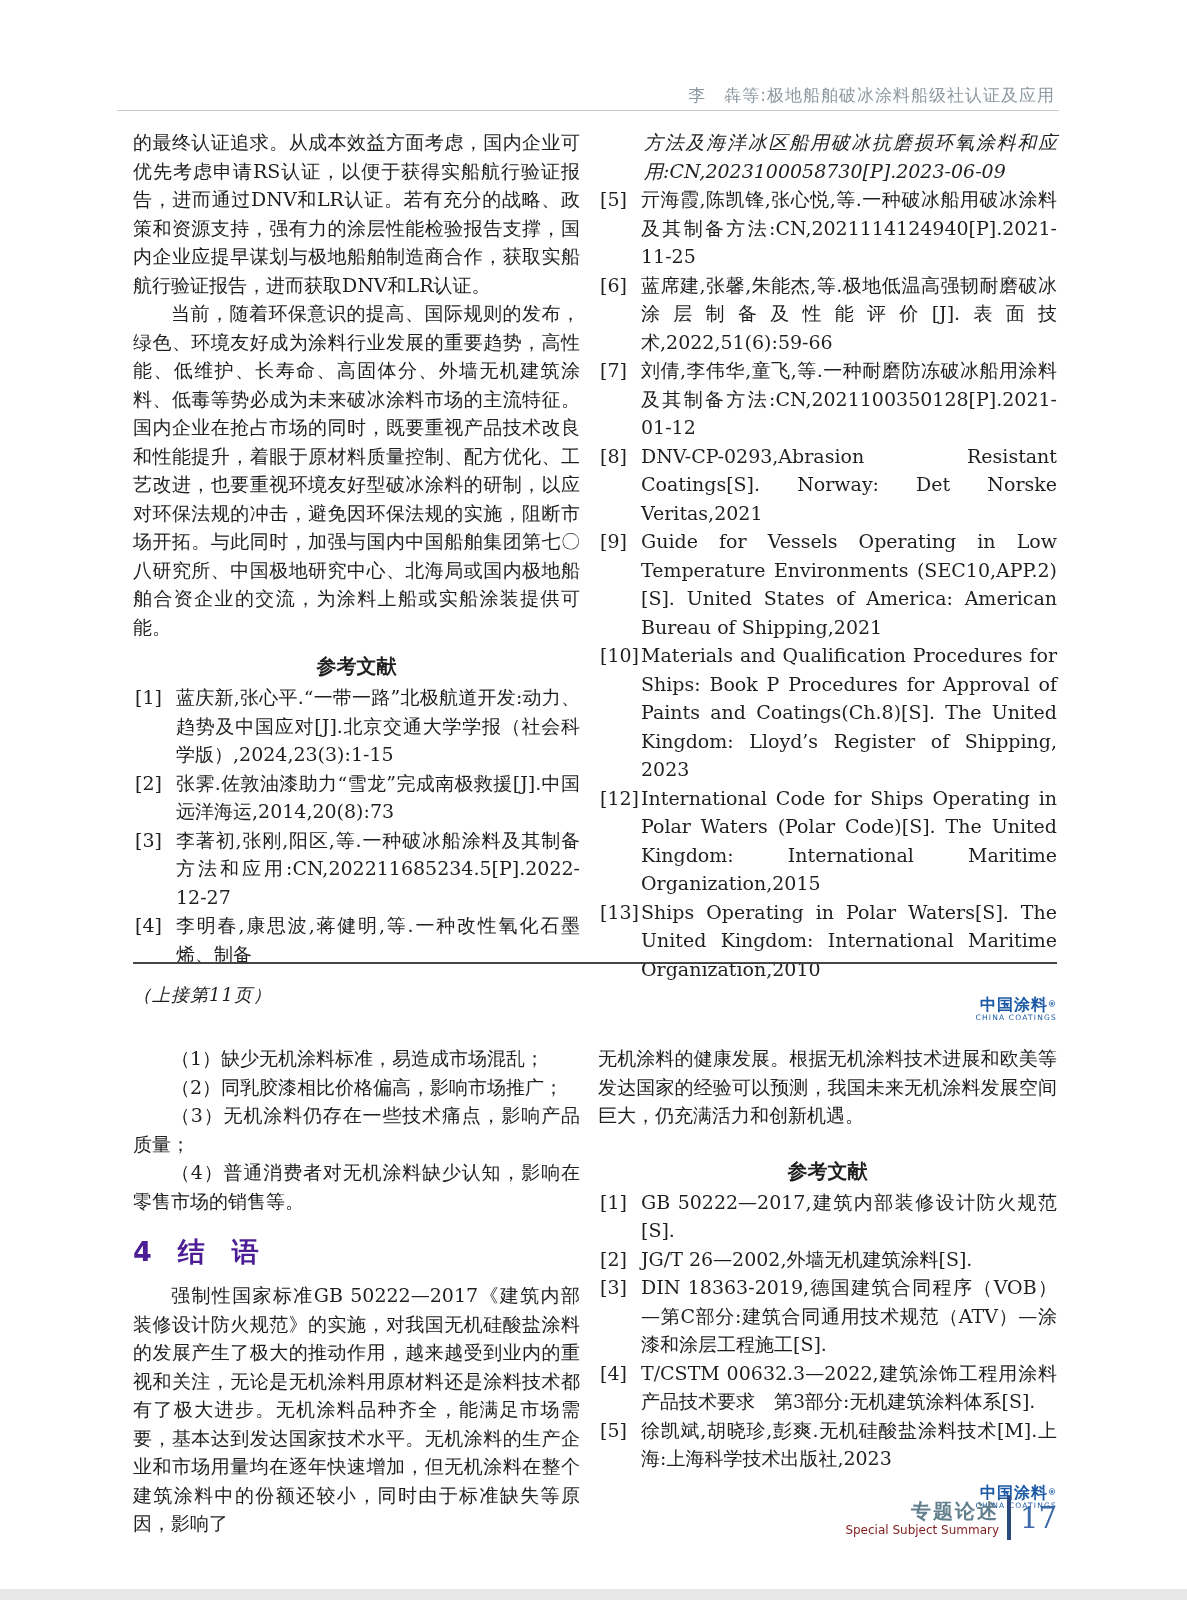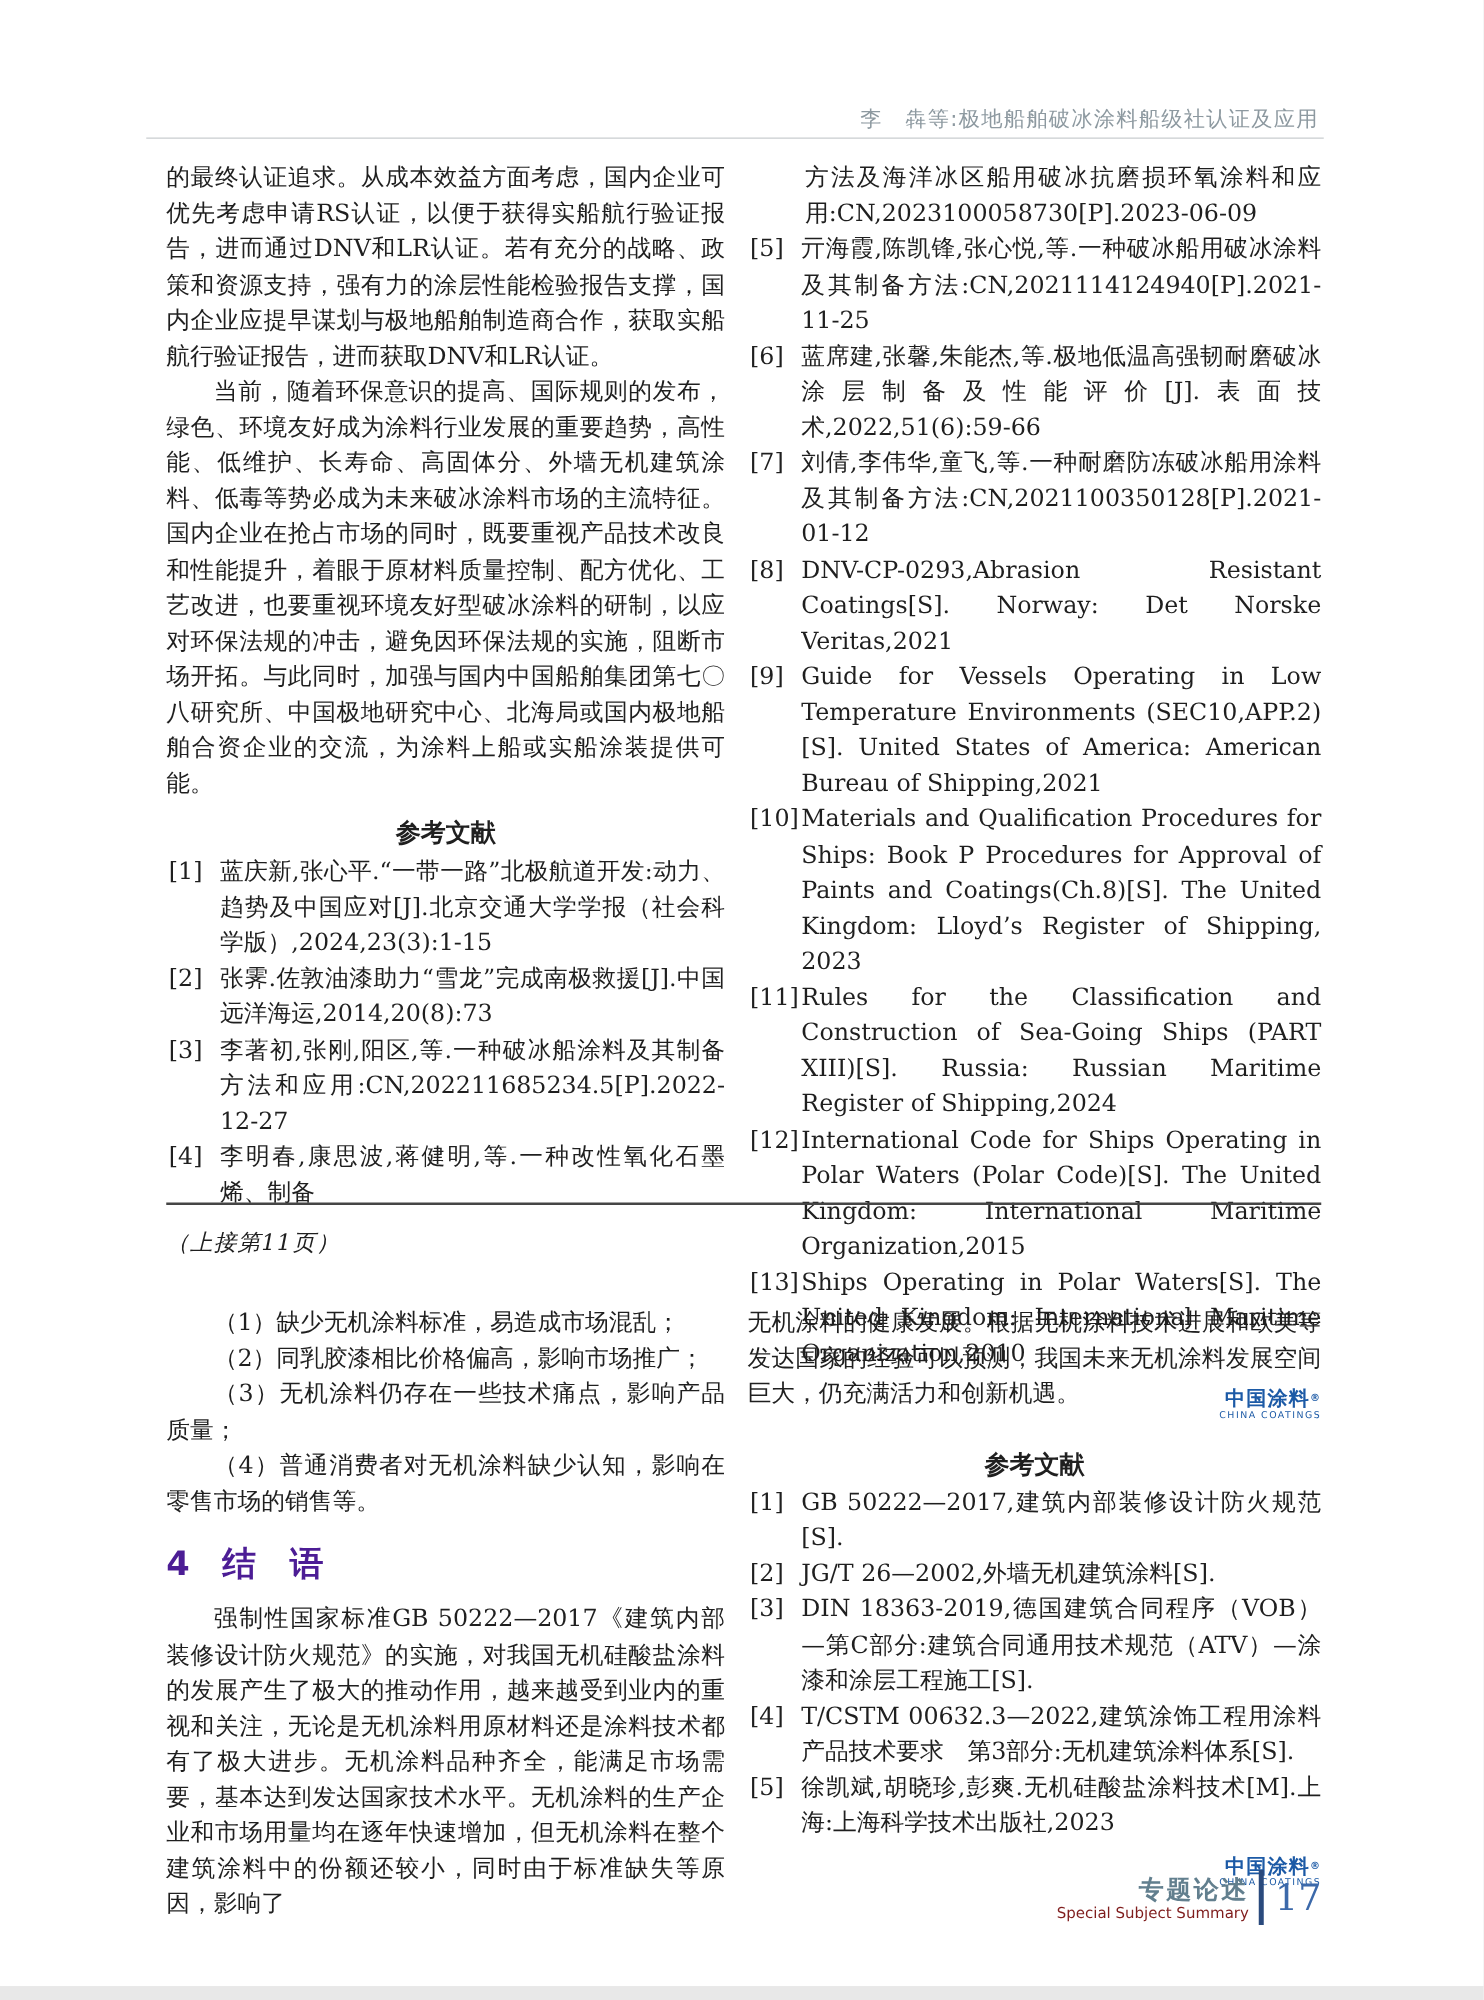--- a/index.html
+++ b/index.html
@@ -39,7 +39,7 @@
   }
   .ref{position:relative;padding-left:43px;}
   .ref .ref-num{position:absolute;left:2px;top:0;}
-  .ref.cont{padding-left:46px;}
+  .ref.cont{padding-left:46px;font-style:italic;}
   
   .logo{margin-top:14px;text-align:right;line-height:normal;}
   .logo-cn{

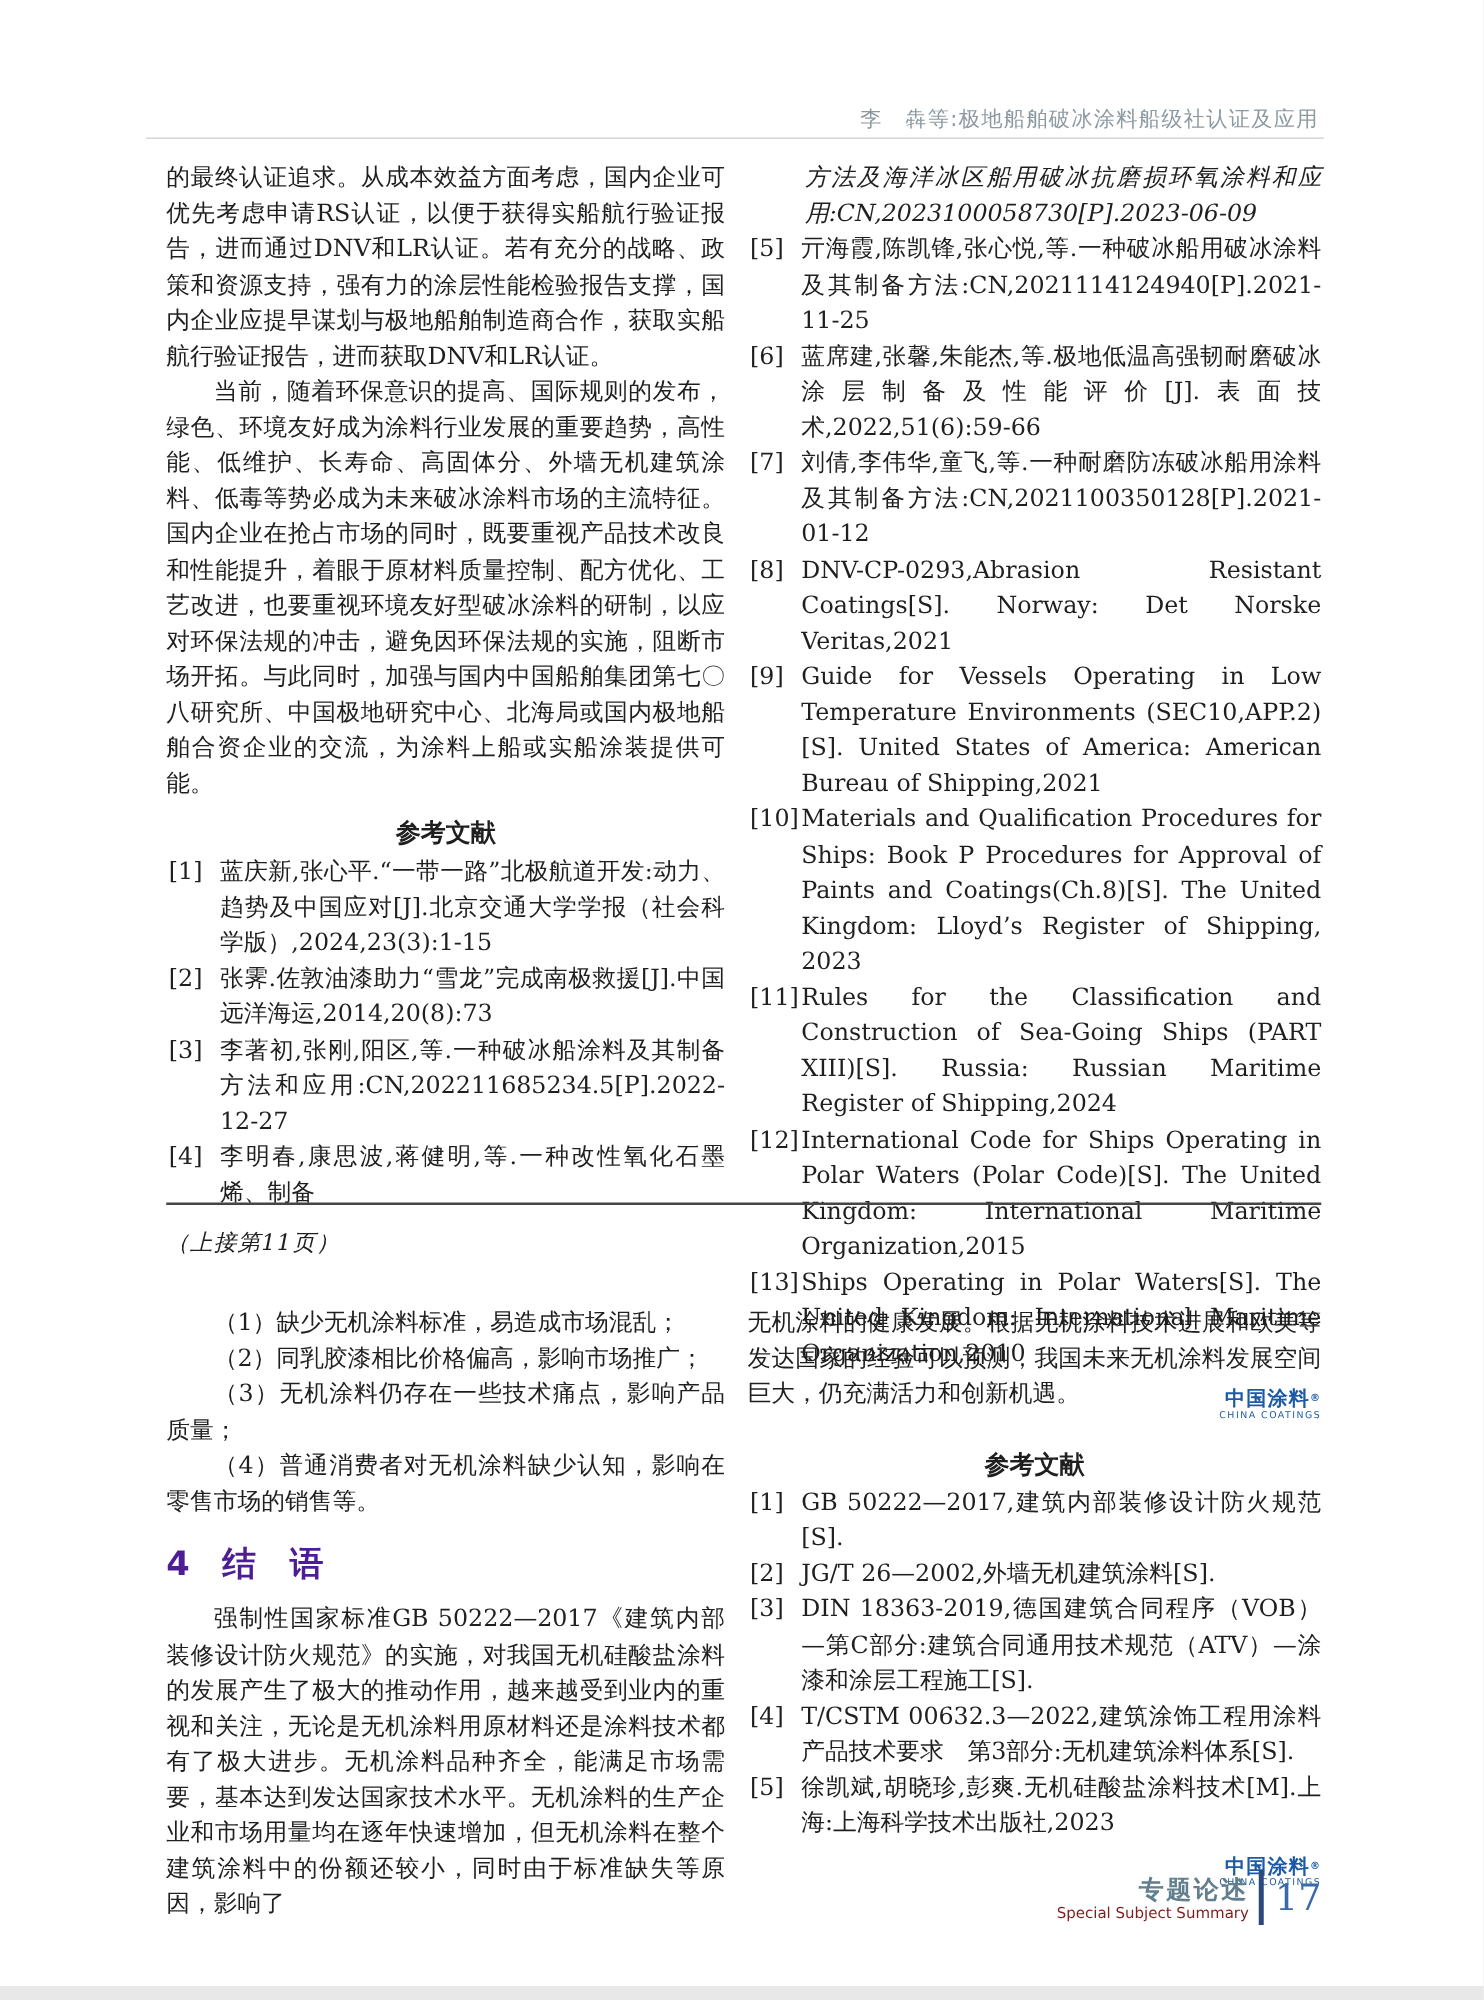--- a/index.html
+++ b/index.html
@@ -145,10 +145,6 @@
         <span>Materials and Qualification Procedures for Ships: Book P Procedures for Approval of Paints and Coatings(Ch.8)[S]. The United Kingdom: Lloyd’s Register of Shipping, 2023</span>
       </div>
       <div class="ref">
-        <span class="ref-num">[11]</span>
-        <span>Rules for the Classification and Construction of Sea-Going Ships (PART XIII)[S]. Russia: Russian Maritime Register of Shipping,2024</span>
-      </div>
-      <div class="ref">
         <span class="ref-num">[12]</span>
         <span>International Code for Ships Operating in Polar Waters (Polar Code)[S]. The United Kingdom: International Maritime Organization,2015</span>
       </div>

